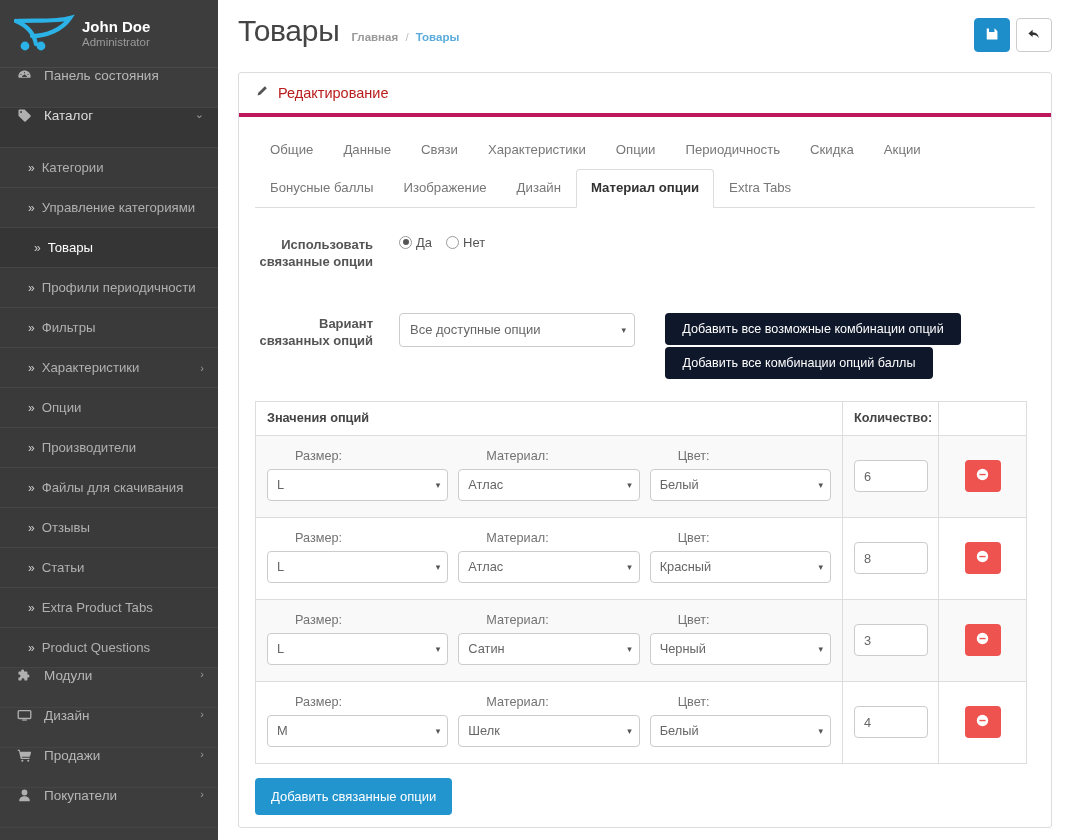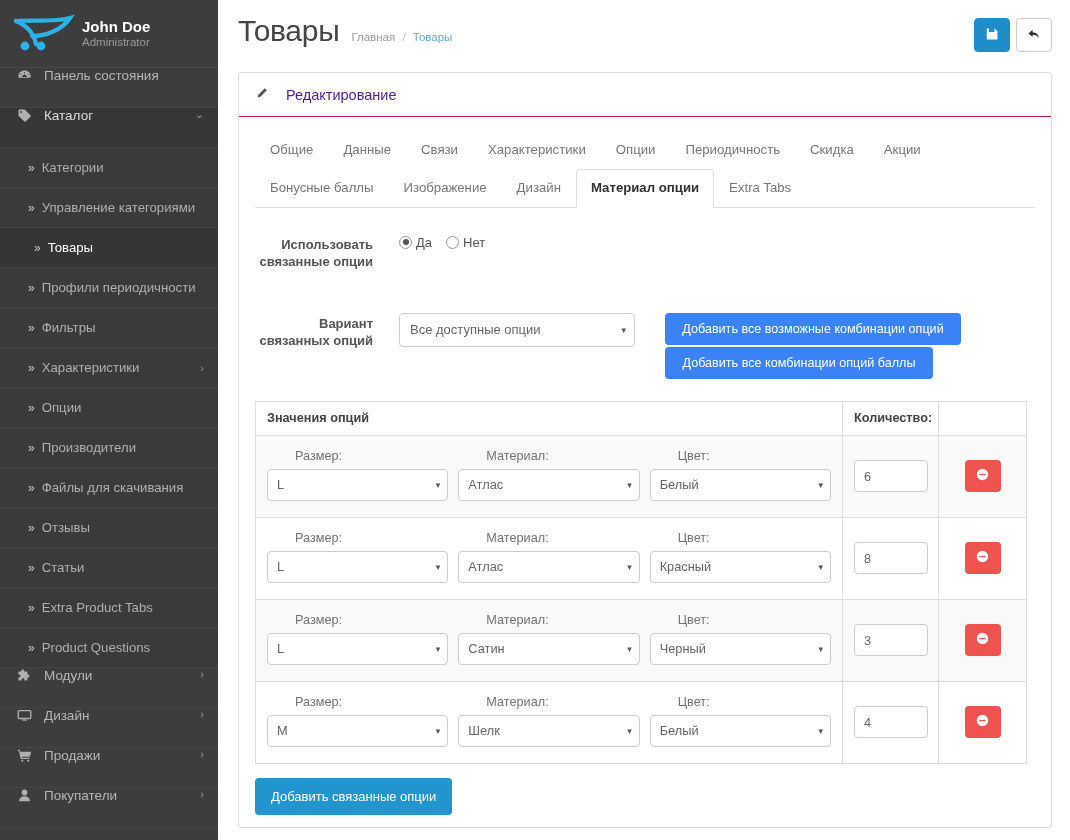--- a/index.html
+++ b/index.html
@@ -118,7 +118,7 @@
     color: #999;
     white-space: nowrap;
   }
-  .breadcrumb a { color: #999; text-decoration: none; }
+  .breadcrumb a { color: #999; text-decoration: none; font-weight: bold; }
   .breadcrumb a.active { color: #5bacdc; }
   .breadcrumb .sep { margin: 0 4px; color: #bbb; }
 

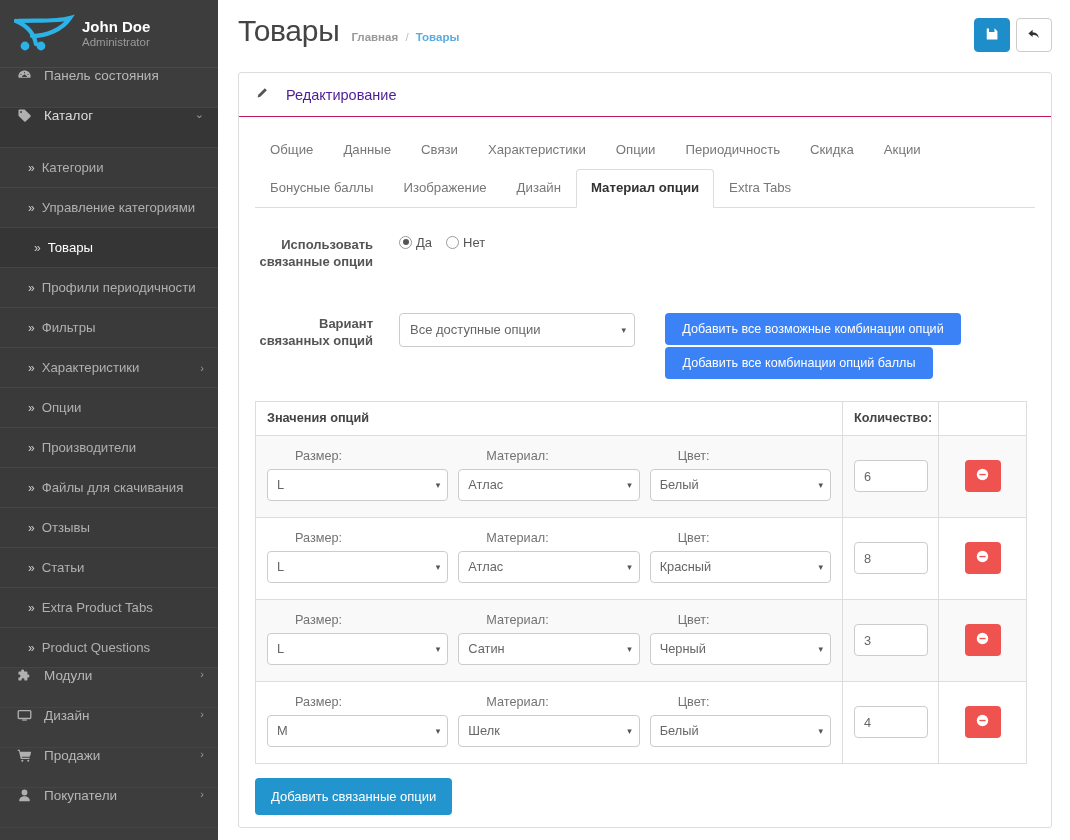--- a/index.html
+++ b/index.html
@@ -148,10 +148,9 @@
     display: flex;
     align-items: center;
     padding: 0 16px;
-    border-bottom: 1px solid #be185d;
-    color: #4c1d95;
+    border-bottom: 4px solid #be185d;
+    color: #b91c1c;
     font-size: 14.5px;
-    gap: 8px;
   }
   .panel-head .pencil { margin-right: 10px; color: #555; }
   .panel-body { padding: 14px 16px 0 16px; }

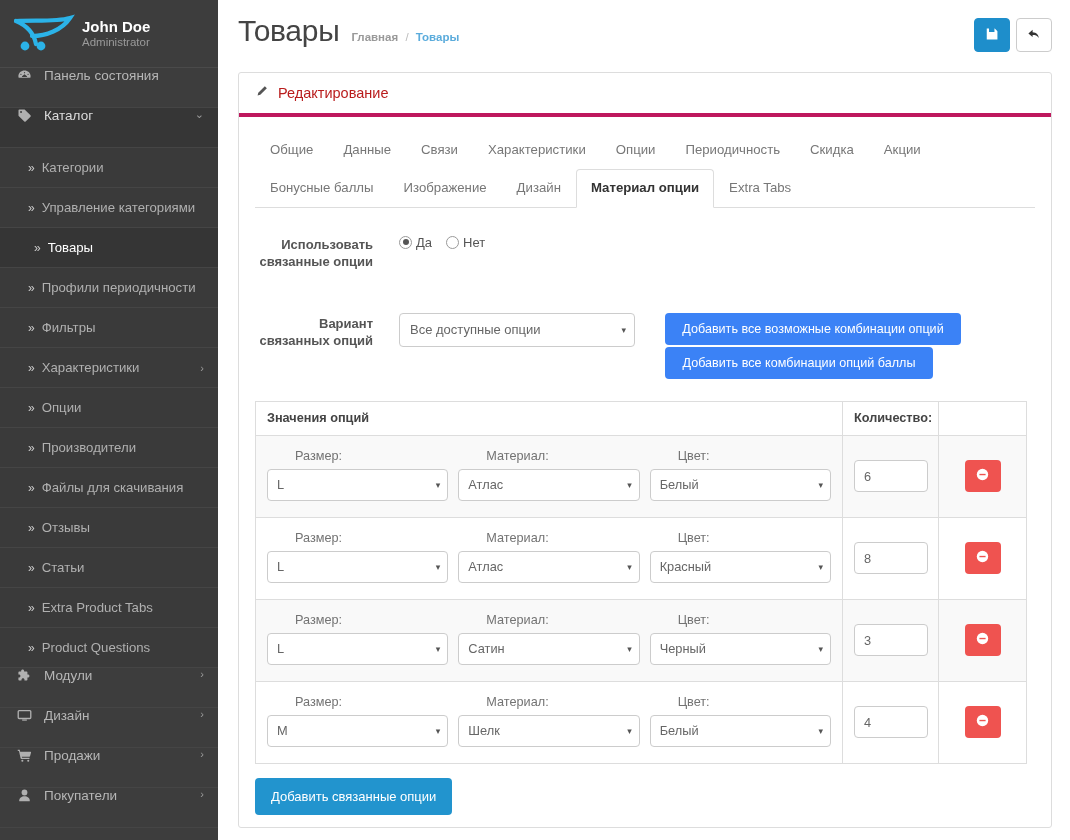--- a/index.html
+++ b/index.html
@@ -245,7 +245,7 @@
 
   .blue-btns { position: relative; margin-left: 30px; width: 300px; }
   .btn-blue {
-    background: #3b82f6;
+    background: #0f172a;
     color: #fff;
     border: none;
     border-radius: 4px;

